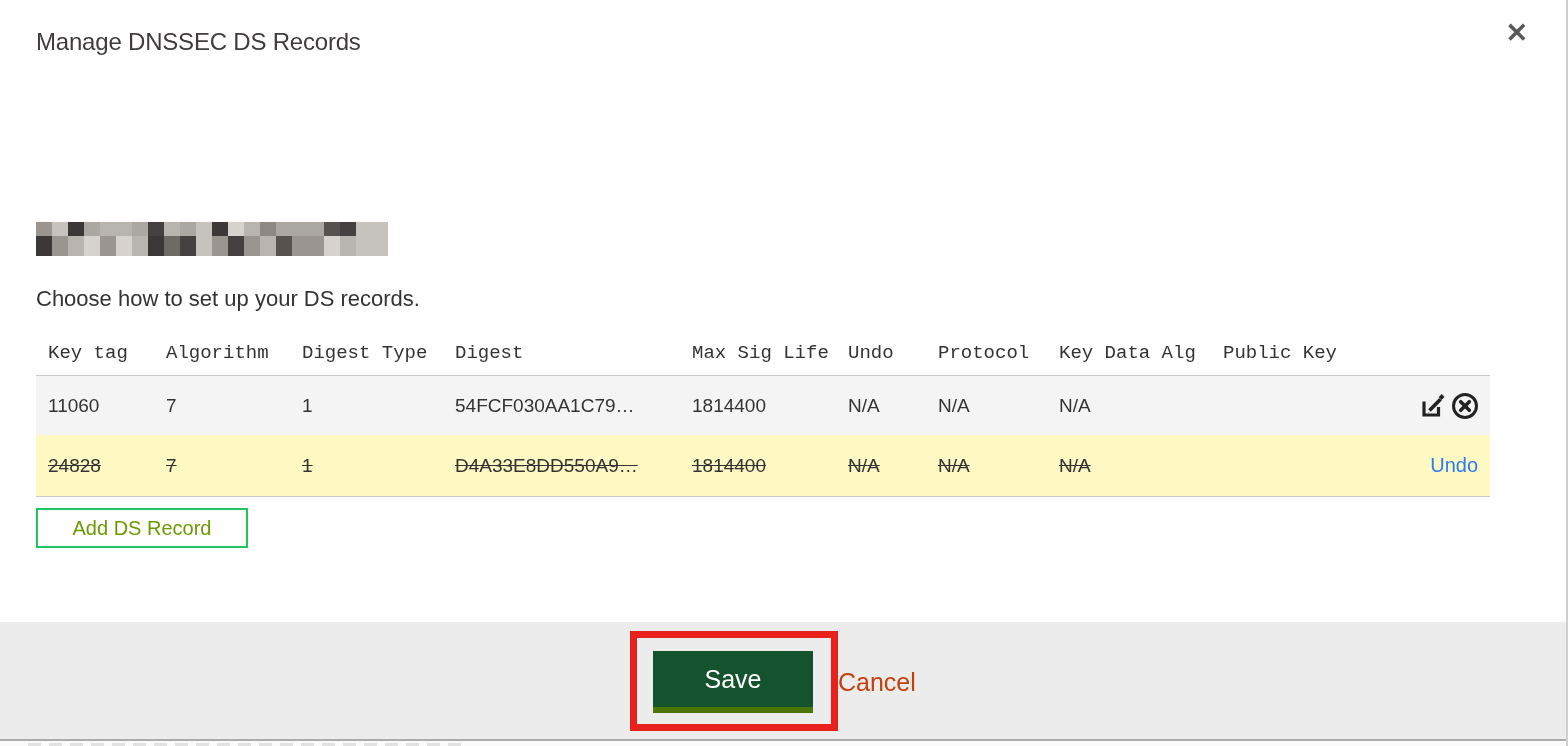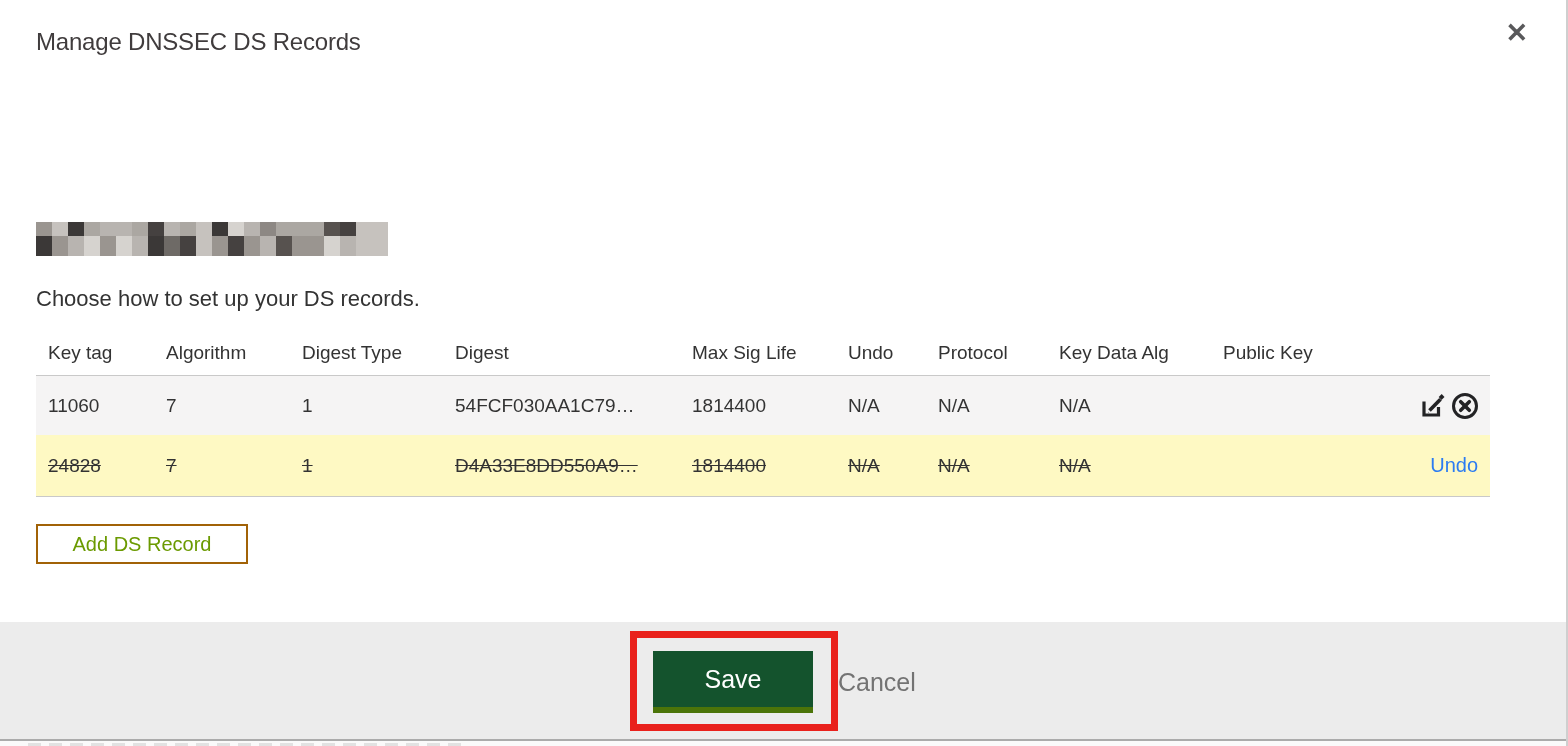--- a/index.html
+++ b/index.html
@@ -54,7 +54,7 @@
     align-items:center;
     padding-left:12px;
   }
-  .thead { height:45px; }
+  .thead { height:45px;font-family:Liberation Mono, monospace; }
   .row-active {
     height:60px;
     background:#f5f4f4;

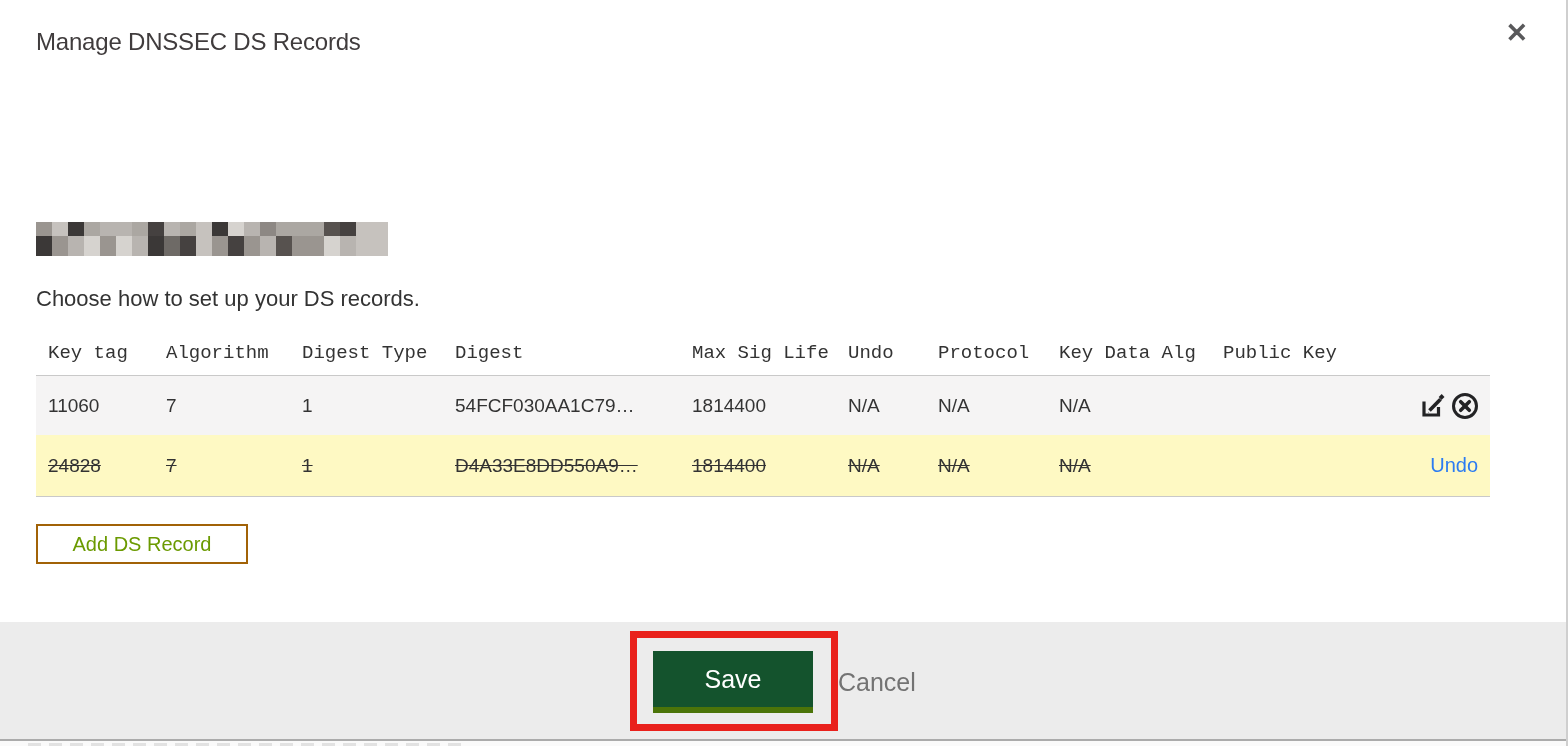--- a/index.html
+++ b/index.html
@@ -80,10 +80,10 @@
 
   
   .add-btn {
-    position:absolute; left:36px; top:524px;
+    position:absolute; left:36px; top:508px;
     width:212px; height:40px;
     background:#fff;
-    border:2px solid #a16207;
+    border:2px solid #22c55e;
     color:#6b9a00;
     font-size:20px;
     font-family:"Liberation Sans", sans-serif;

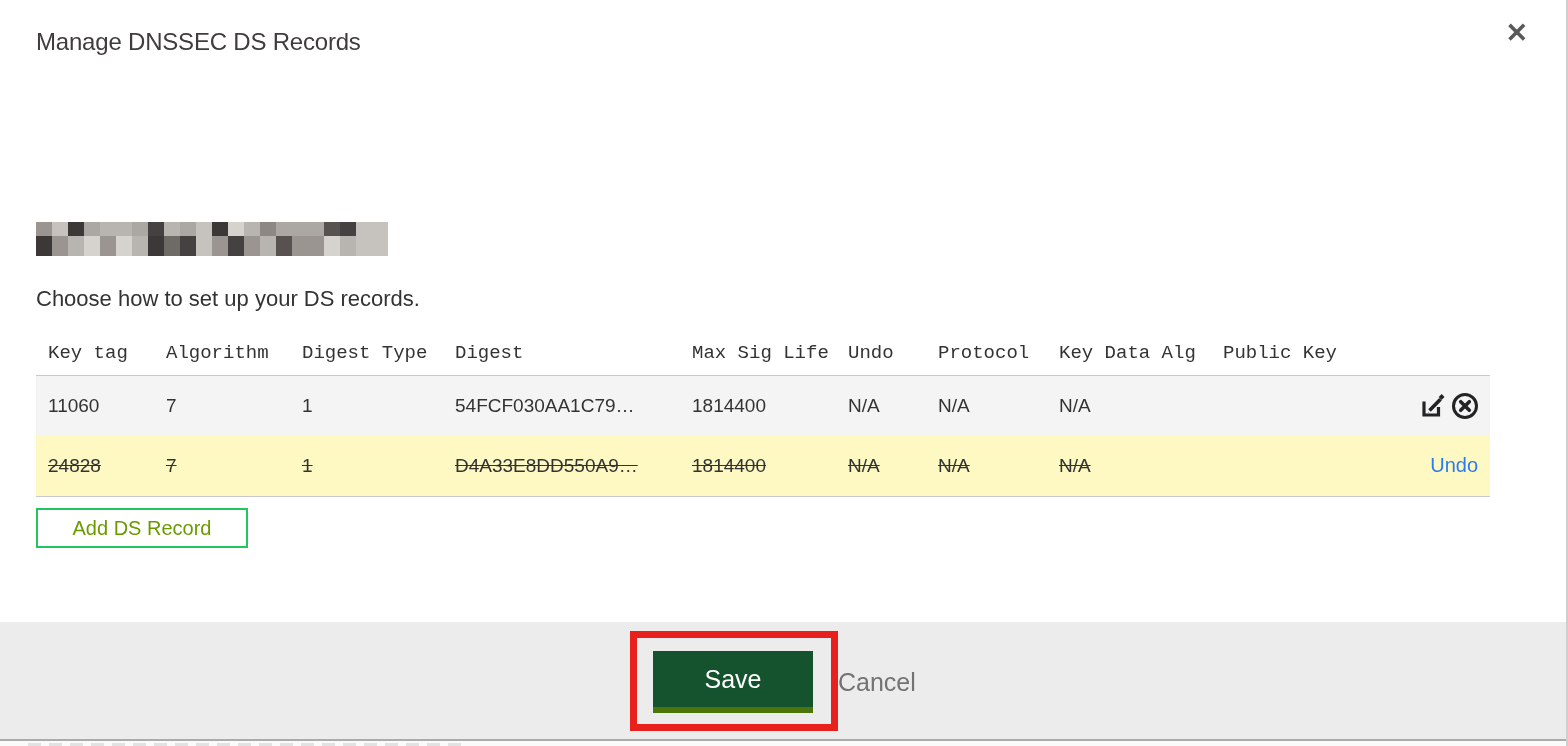--- a/index.html
+++ b/index.html
@@ -114,7 +114,7 @@
   }
   .cancel-link {
     position:absolute; left:838px; top:46px;
-    font-size:25px; color:#737373; cursor:pointer; text-decoration:none;
+    font-size:25px; color:#c2410c; cursor:pointer; text-decoration:none;
   }
 
   

